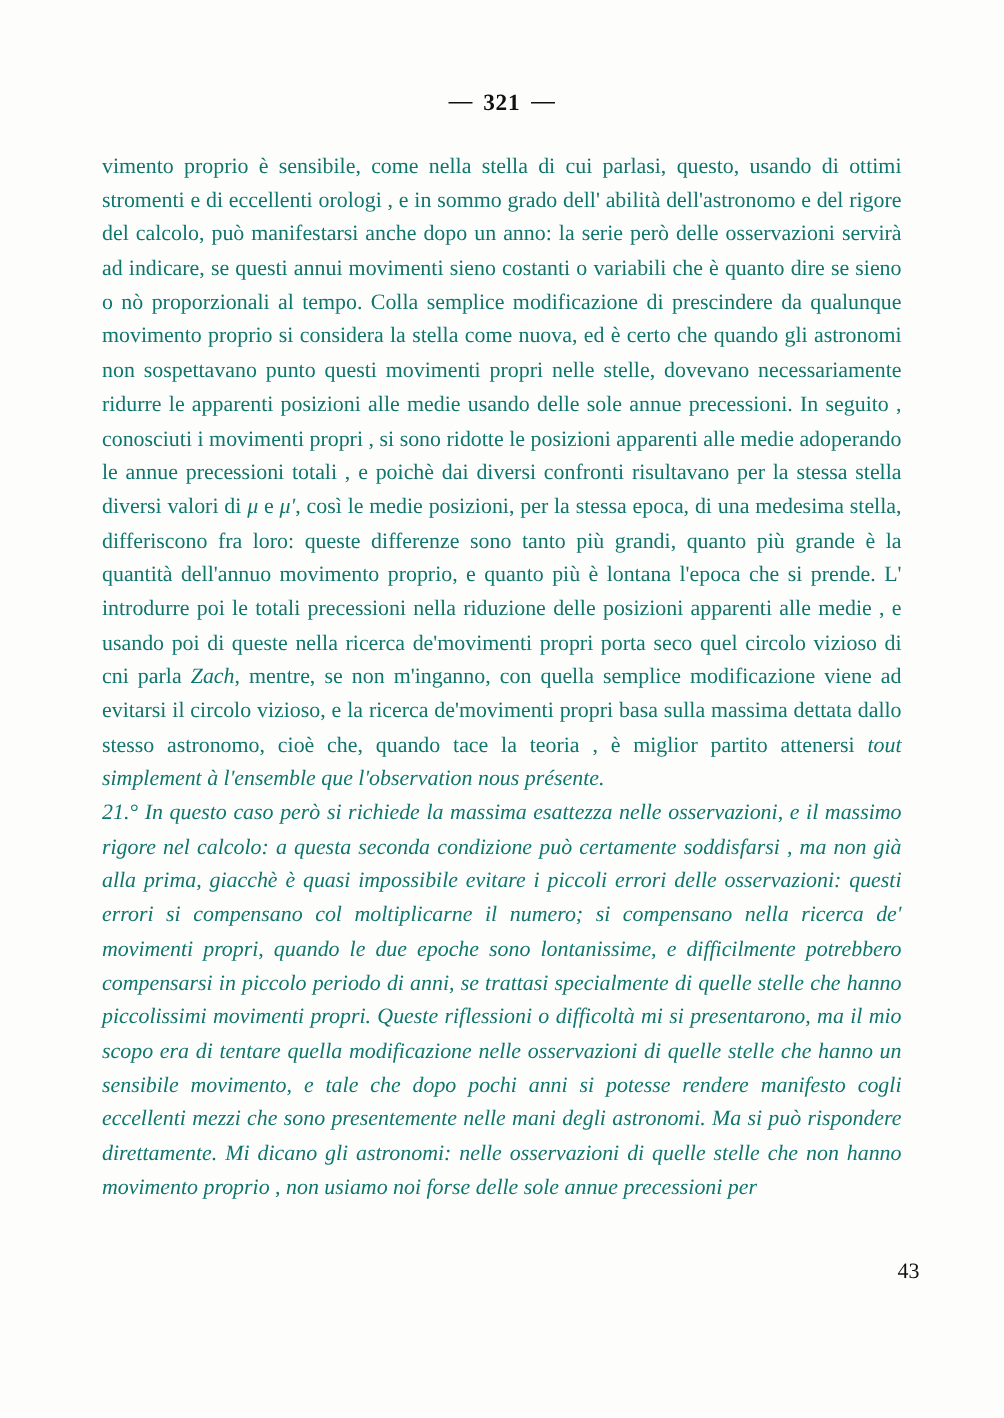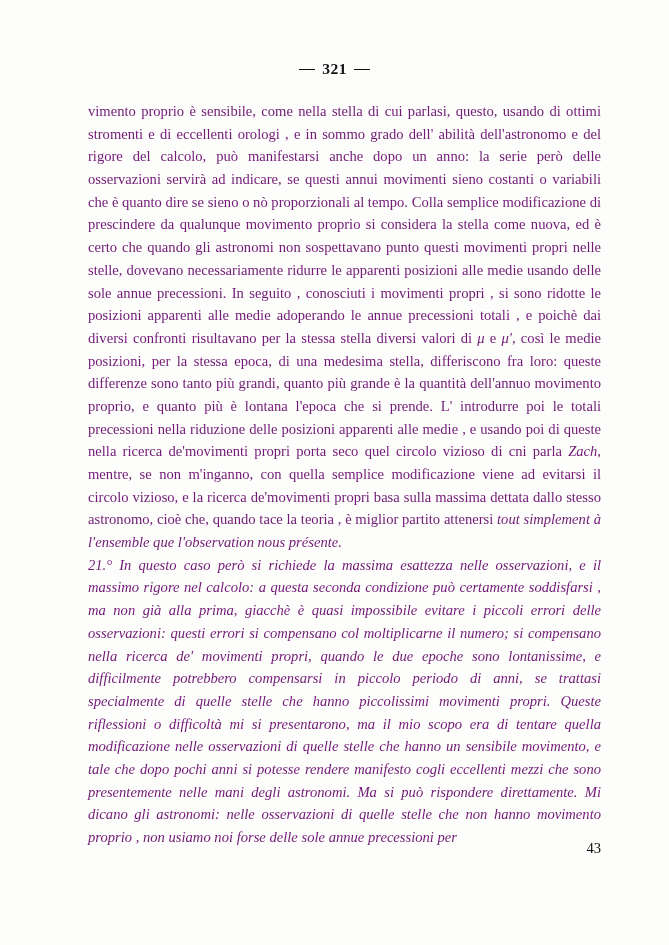--- a/index.html
+++ b/index.html
@@ -42,8 +42,7 @@
     line-height: 1.555;
     text-align: justify;
     text-justify: inter-word;
-    color: #701a75;
-    margin-left: 20px;
+    color: #0f766e;
   }
   .body-text p {
     margin: 0;

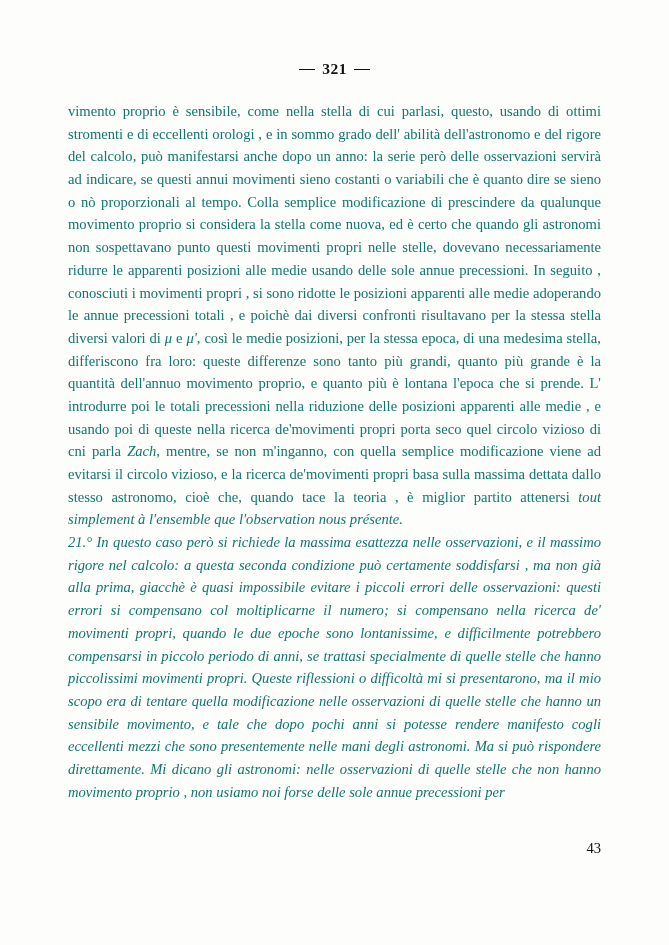--- a/index.html
+++ b/index.html
@@ -60,7 +60,7 @@
   }
   .folio {
     position: absolute;
-    right: 68px;
+    right: 56px;
     bottom: 88px;
     font-size: 14.6px;
     color: #101010;

